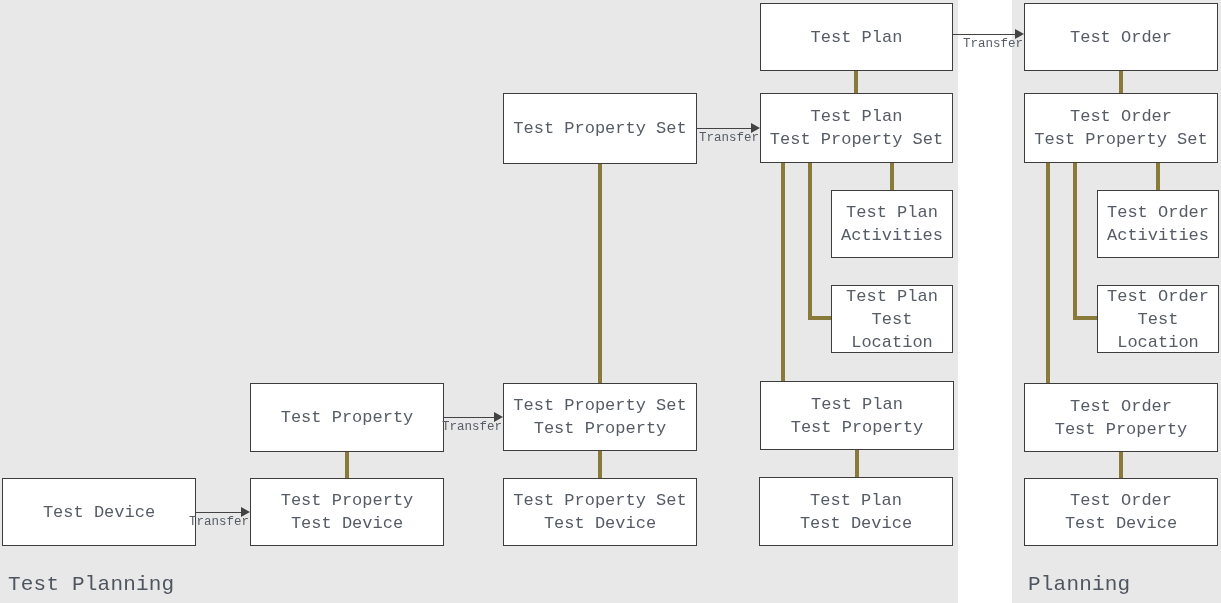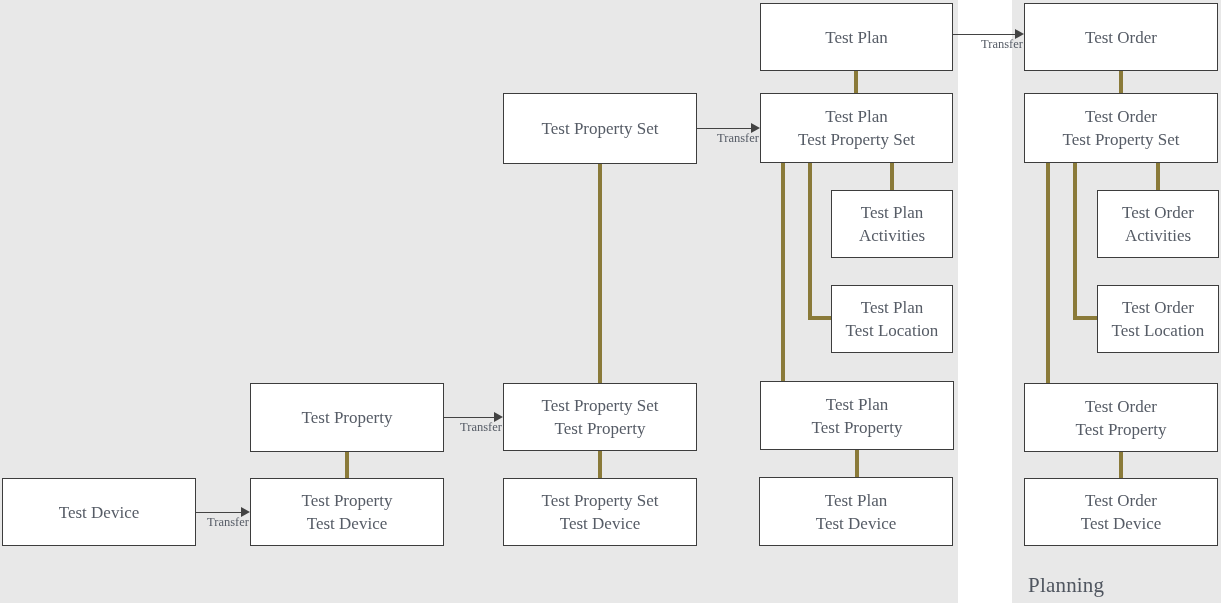--- a/index.html
+++ b/index.html
@@ -8,7 +8,7 @@
     width:1221px;height:603px;
     background:#ffffff;
     overflow:hidden;
-    font-family:Liberation Serif, serif;
+    font-family:Liberation Mono, monospace;
   }
   .section{
     position:absolute;top:0;height:603px;

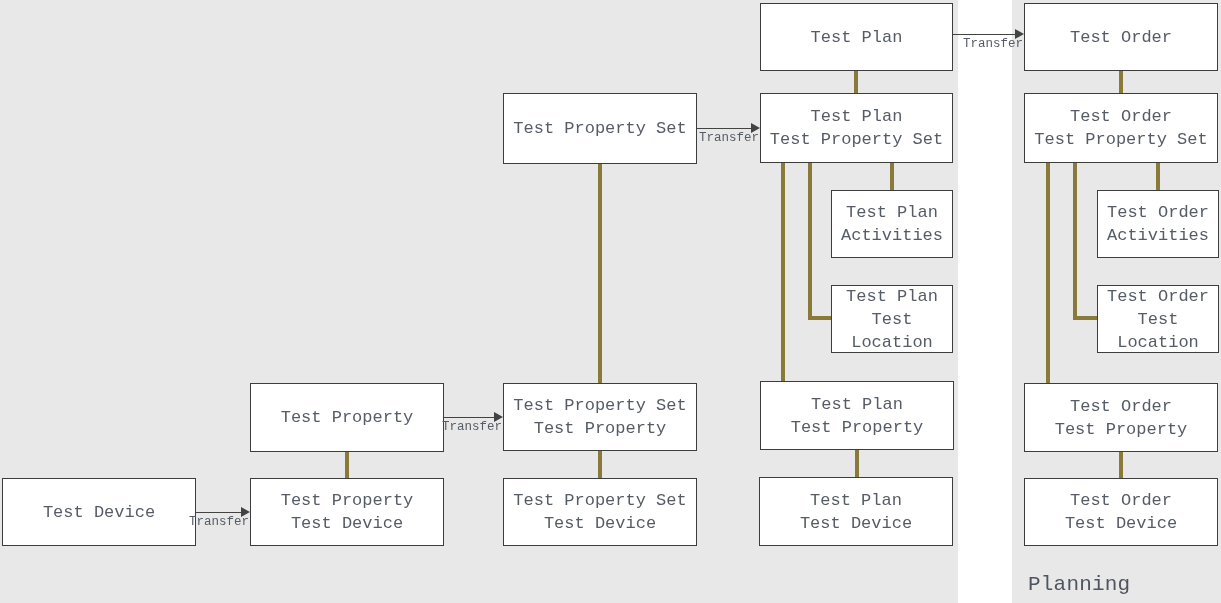--- a/index.html
+++ b/index.html
@@ -181,6 +181,7 @@
     <span class="arrow-label">Transfer</span>
   </div>
 
+  <span class="section-label" style="left:8px;top:573px;">Test Planning</span>
   <span class="section-label" style="left:1028px;top:573px;">Planning</span>
 
 </div>

